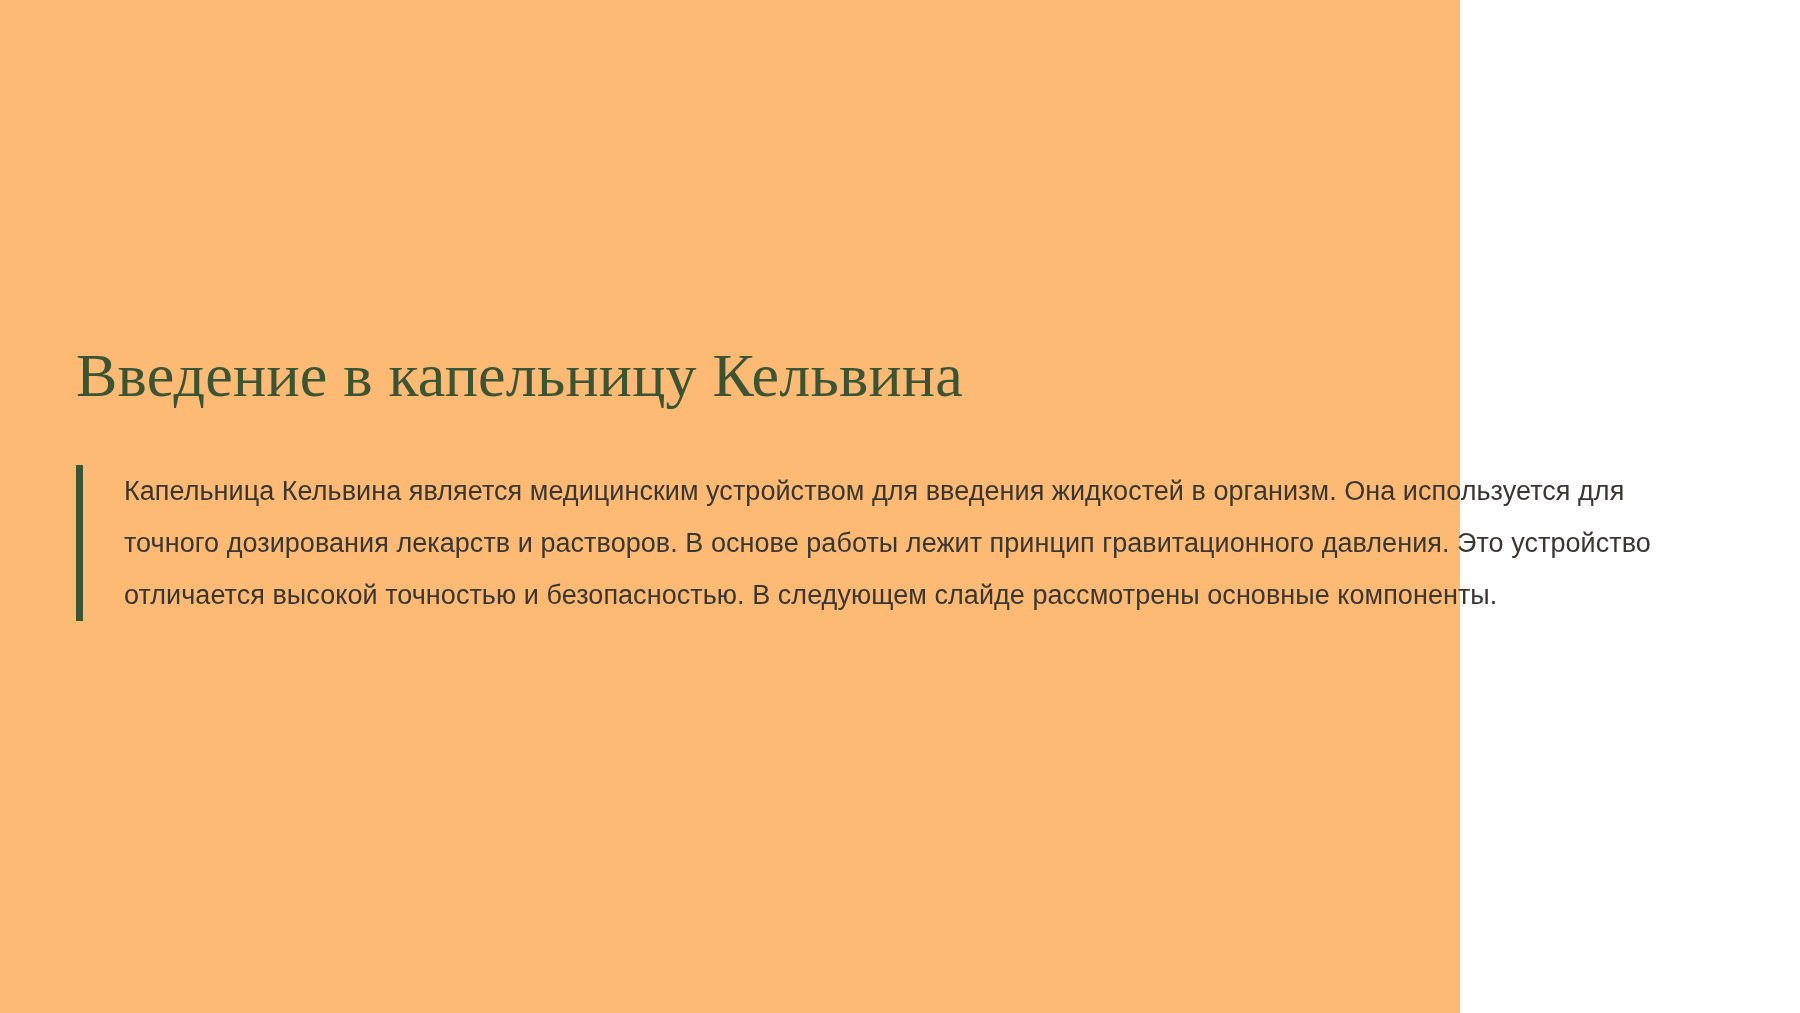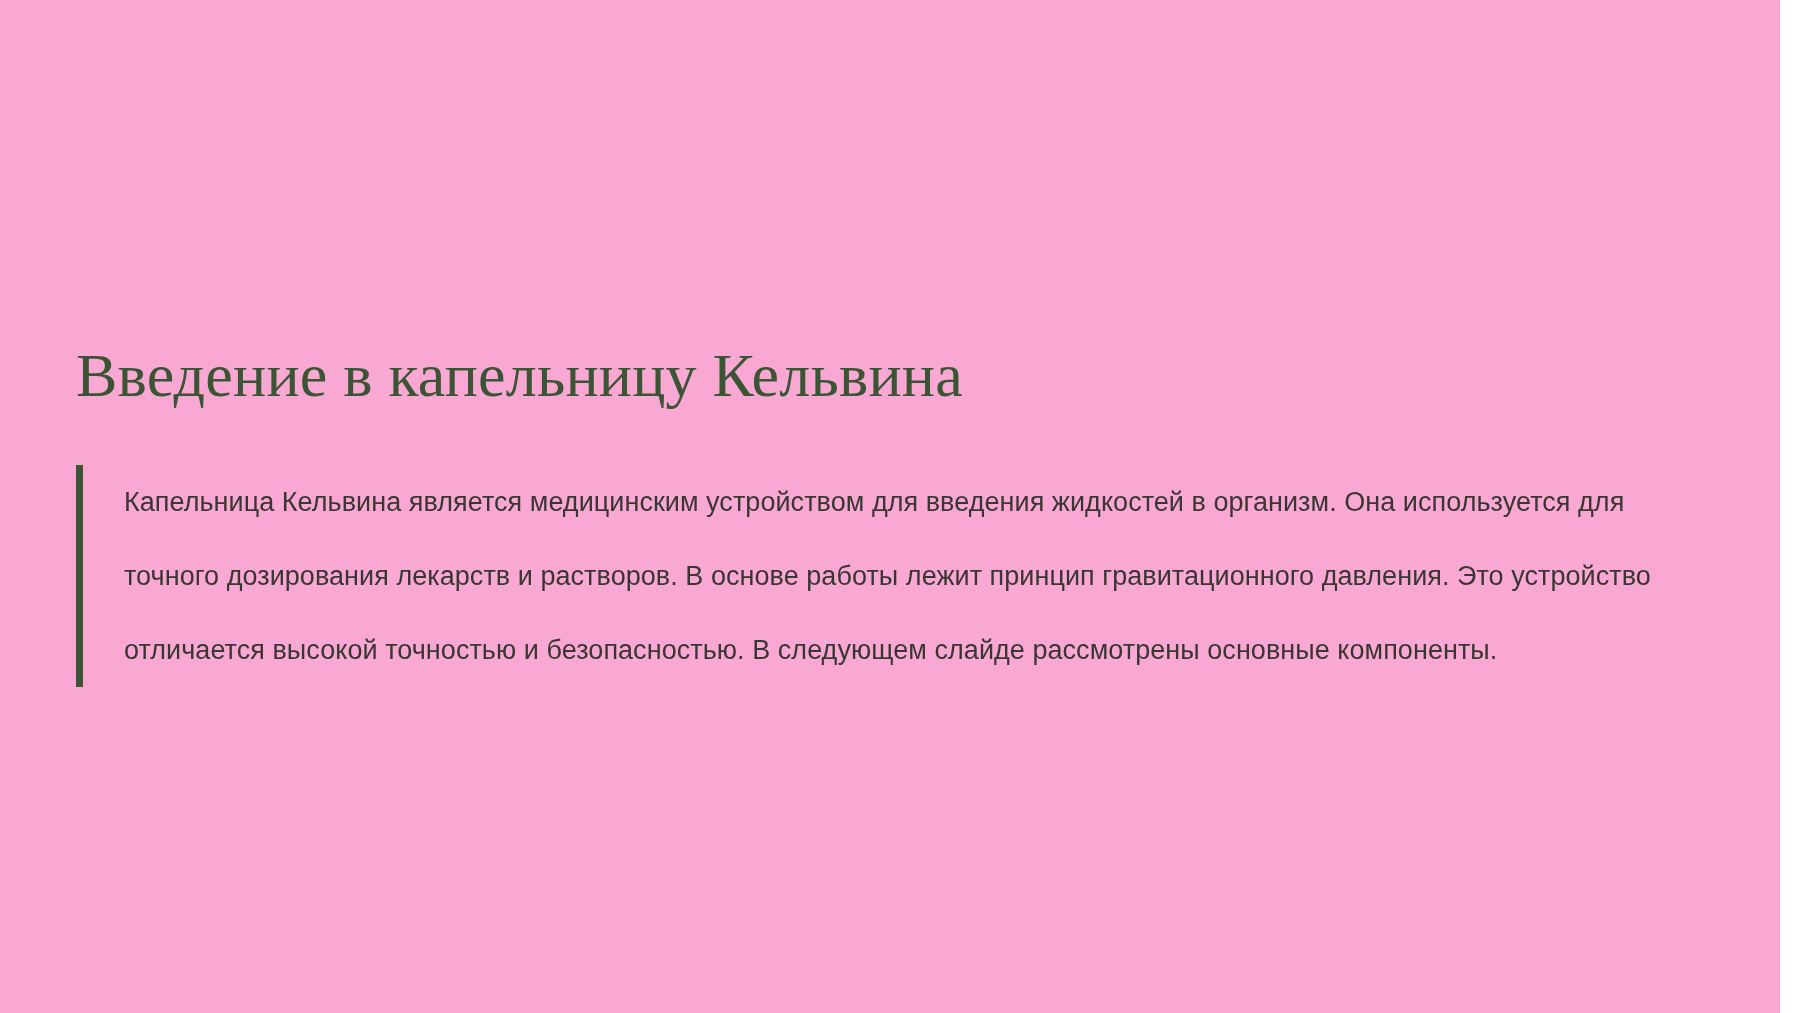--- a/index.html
+++ b/index.html
@@ -17,9 +17,9 @@
 
   #slide {
     position: relative;
-    width: 1780px;
+    width: 1460px;
     height: 1013px;
-    background: #f9a8d4;
+    background: #fdba74;
     box-sizing: border-box;
   }
 

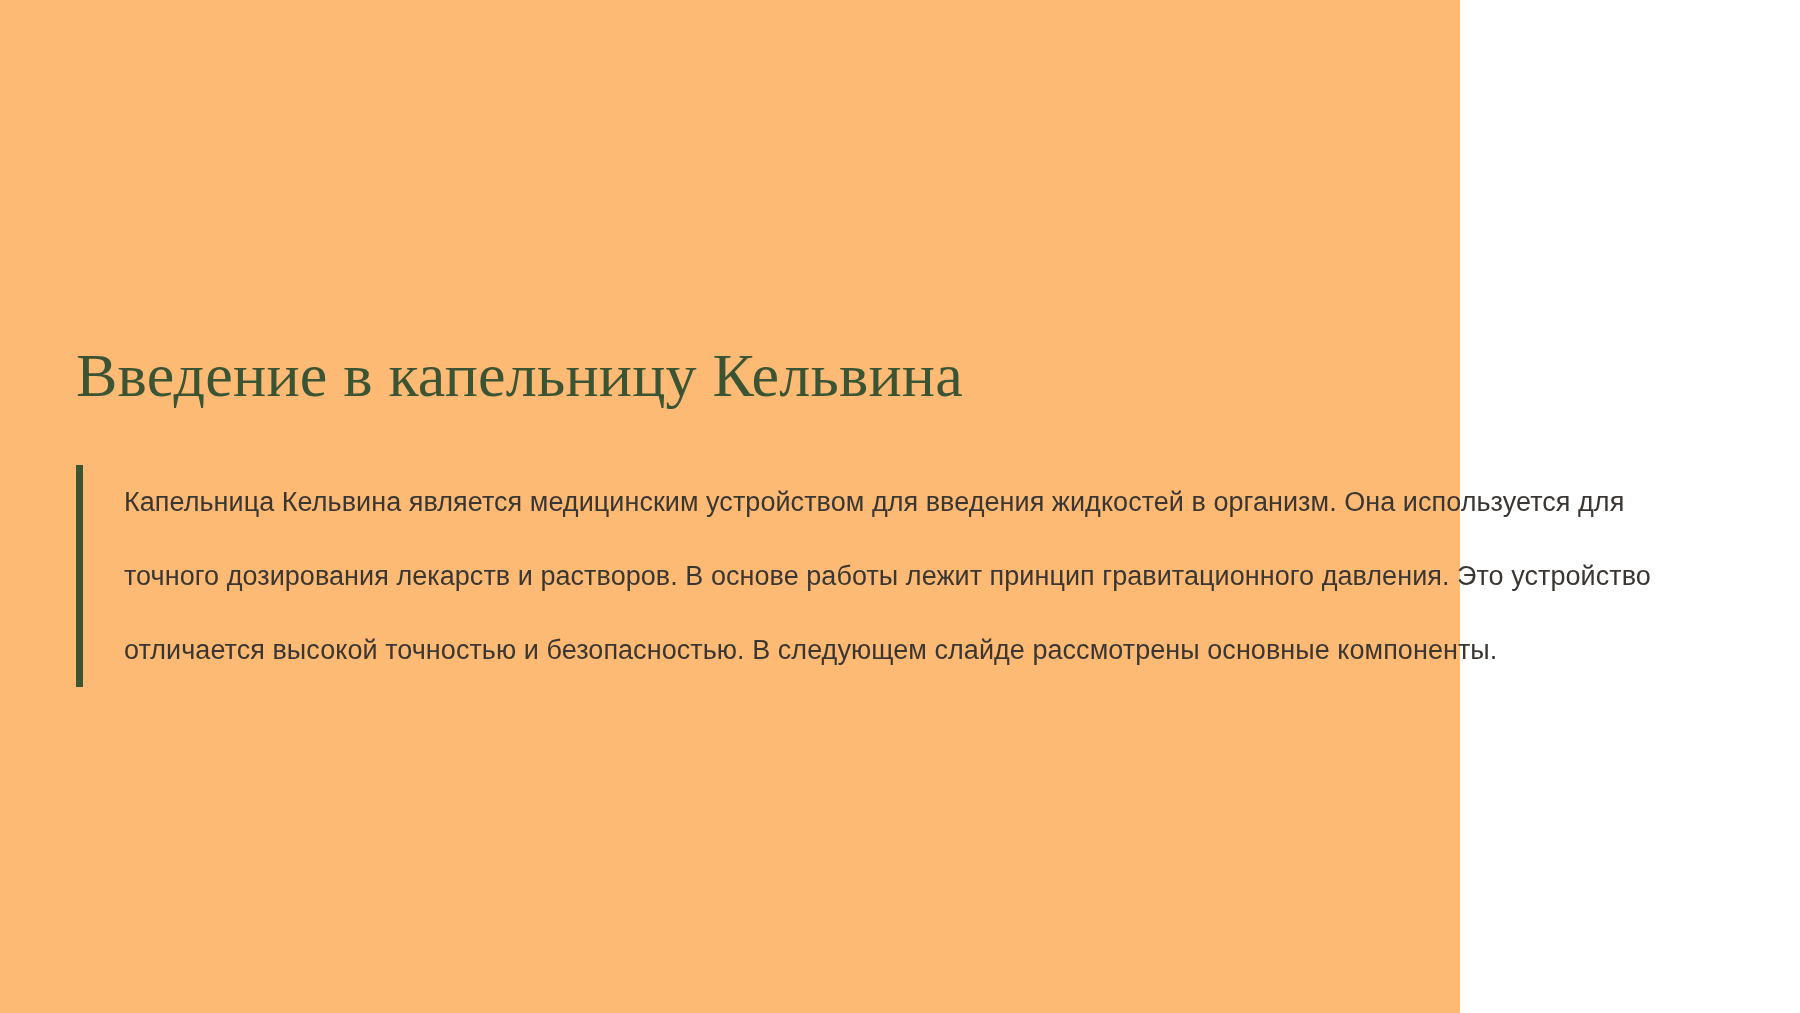--- a/index.html
+++ b/index.html
@@ -63,7 +63,7 @@
     font-family: "Liberation Sans", "DejaVu Sans", sans-serif;
     font-weight: 400;
     font-size: 27px;
-    line-height: 74px;
+    line-height: 52px;
     color: #3A3632;
     text-align: left;
     letter-spacing: 0.05px;

